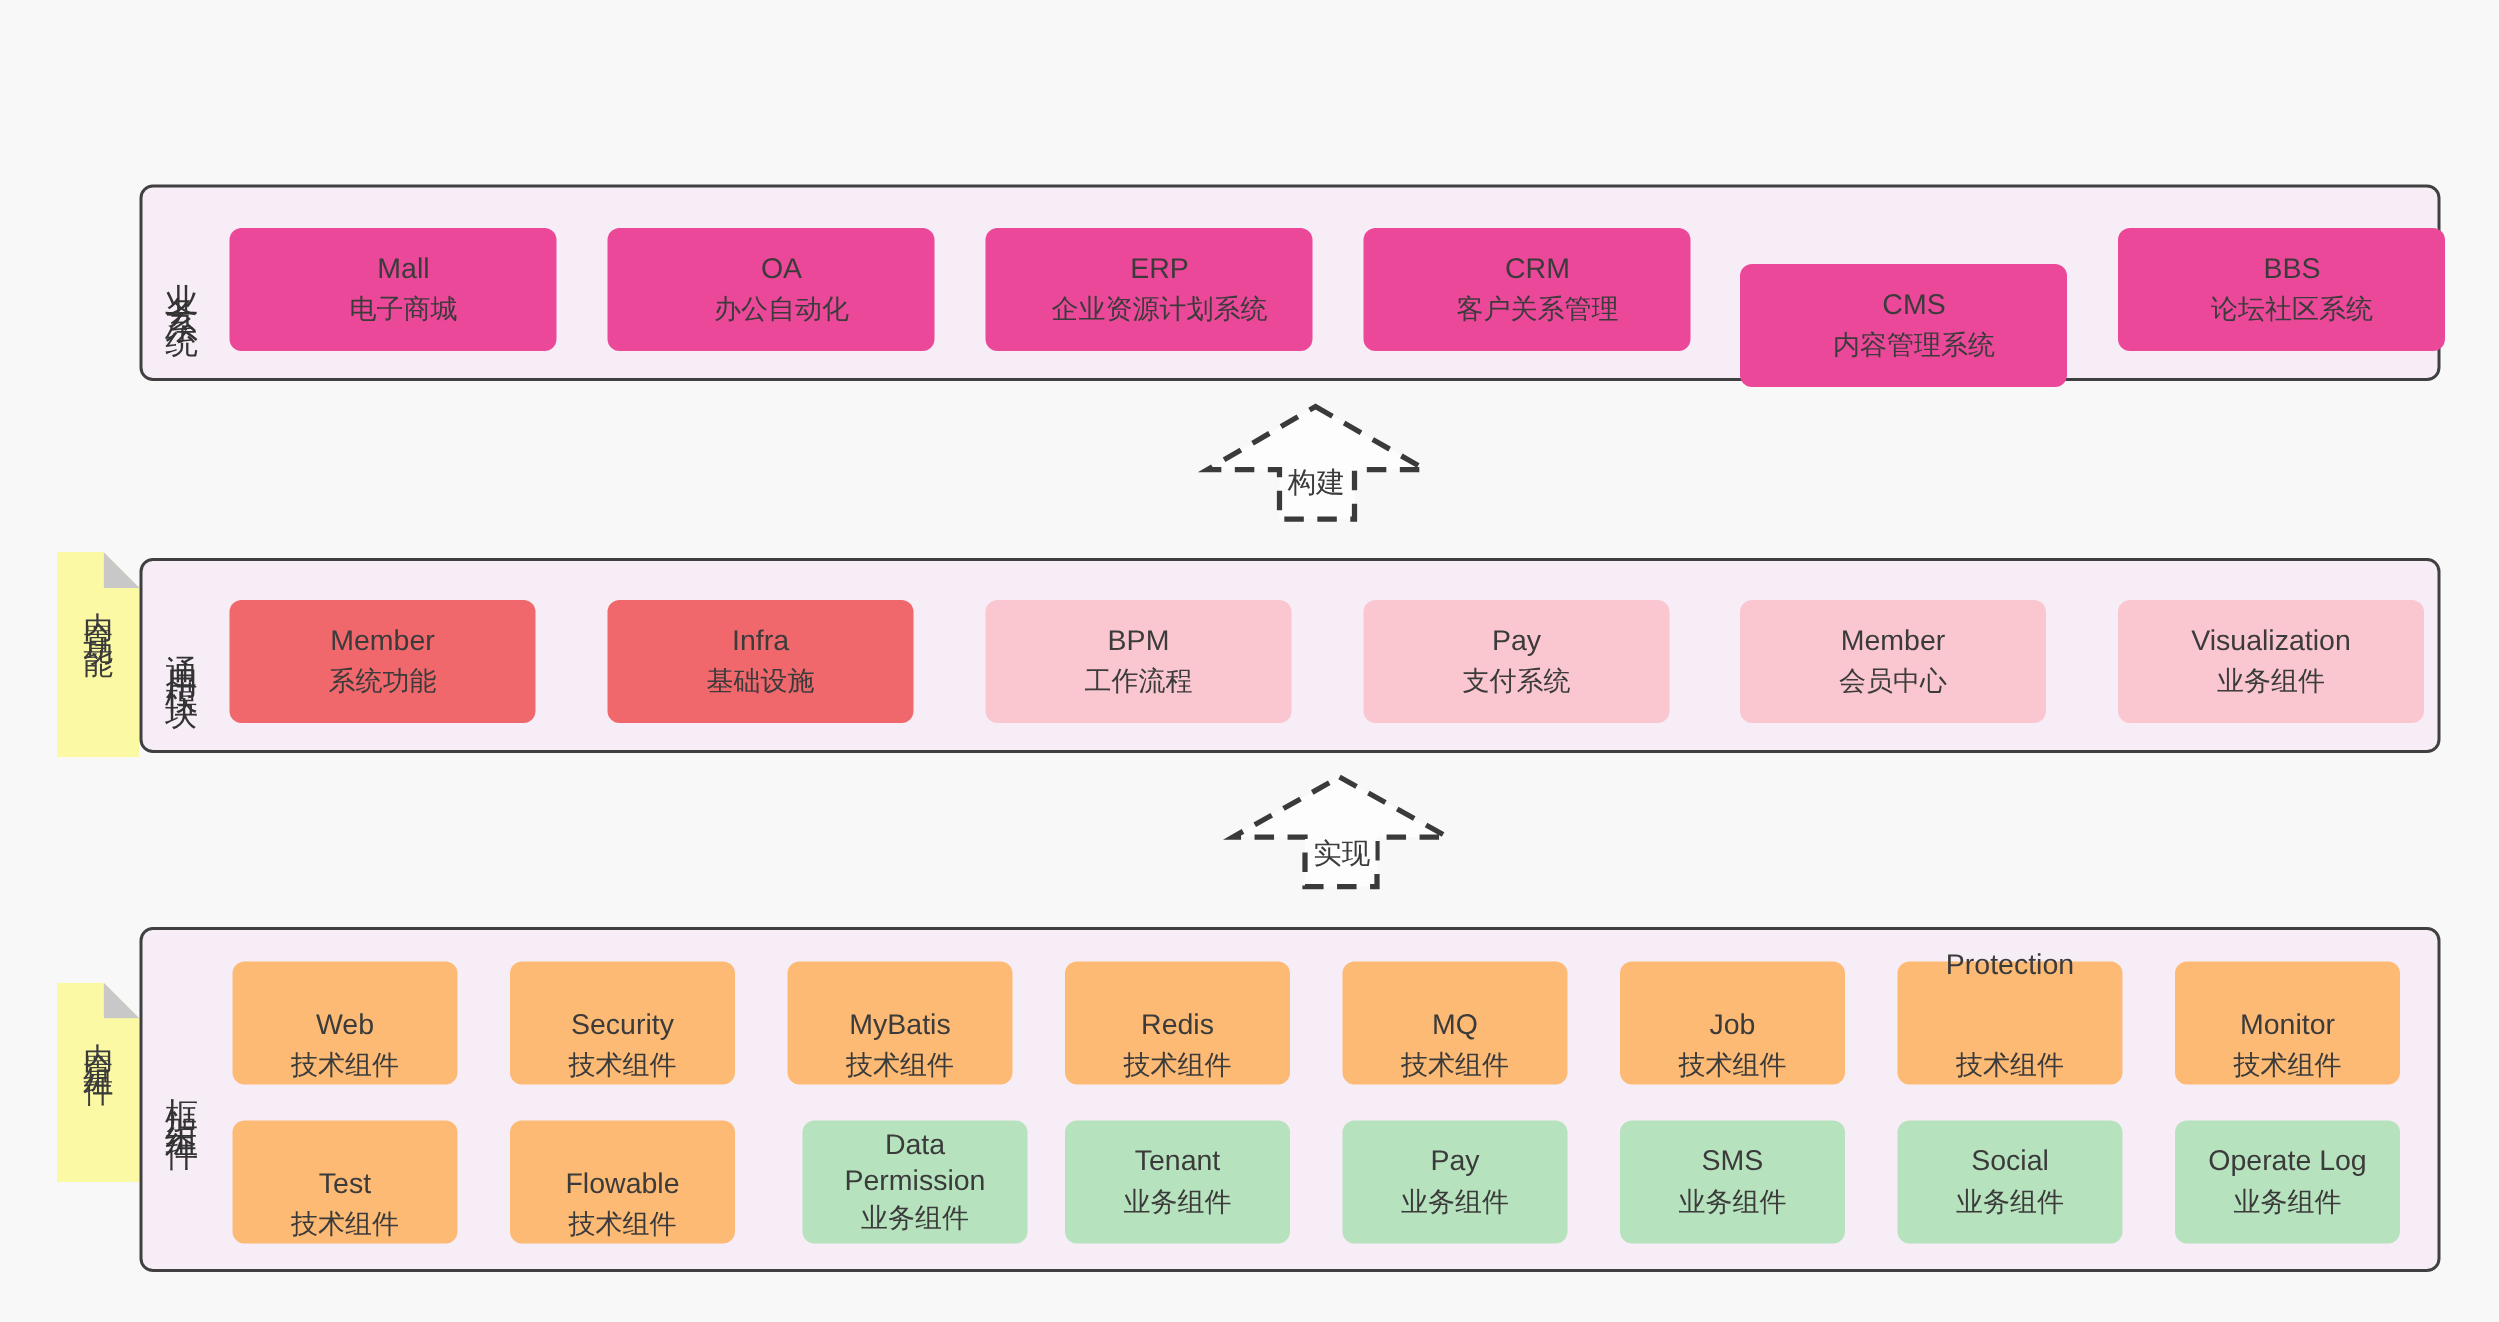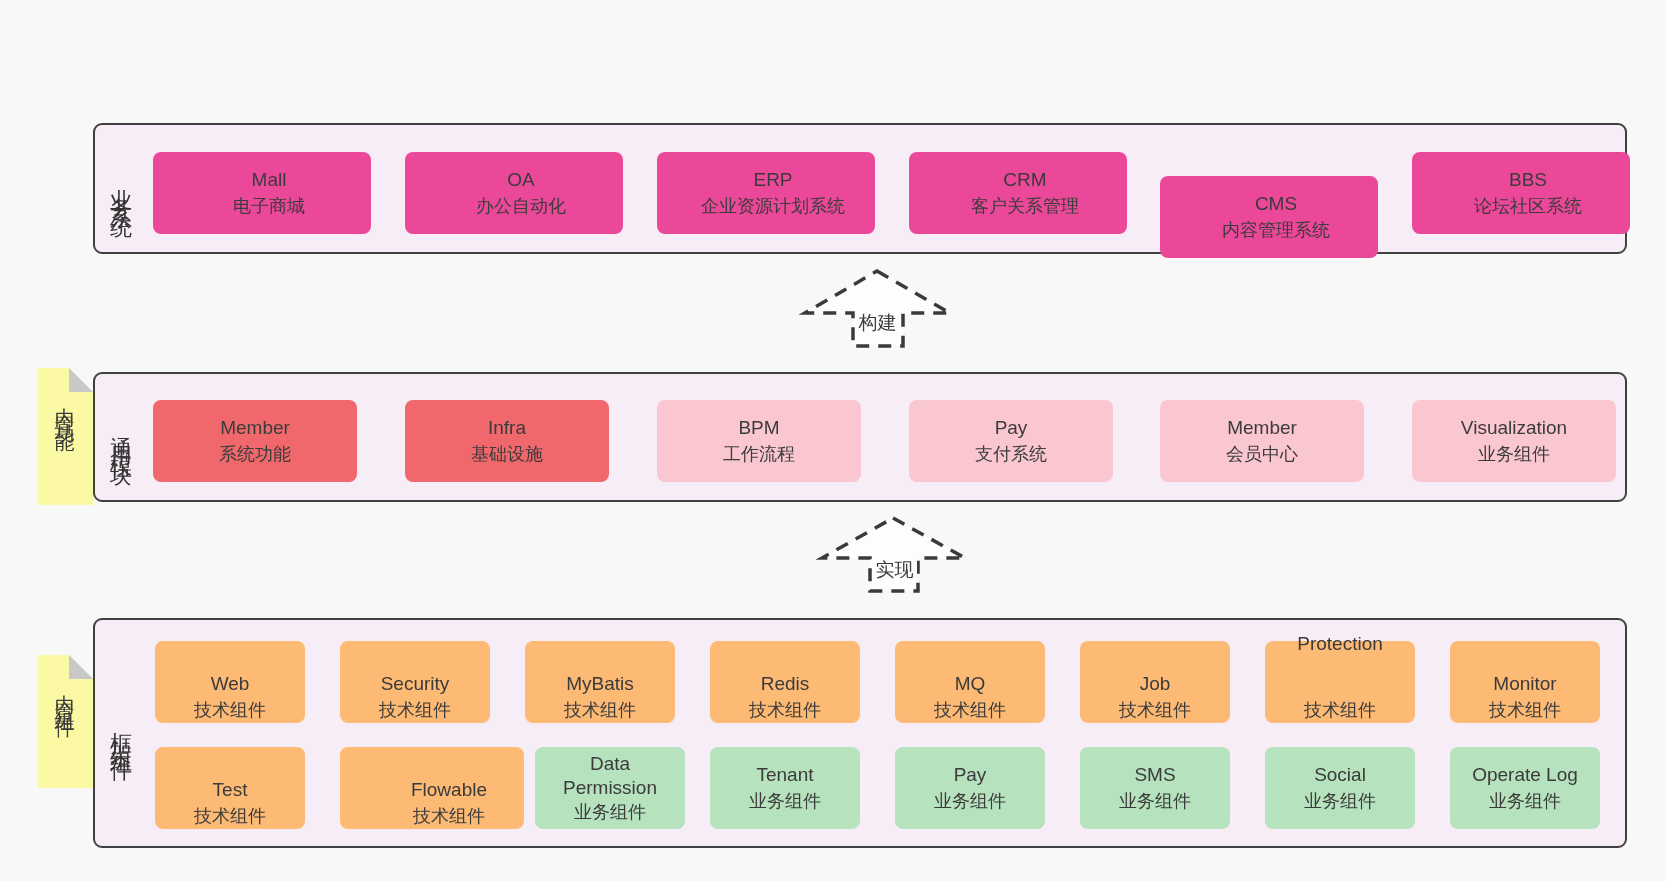--- a/index.html
+++ b/index.html
@@ -228,7 +228,7 @@
       <div class="t">Test</div>
       <div class="s">技术组件</div>
     </div>
-    <div class="box small gdark" style="left:245px;top:127px;padding-left:34px;">
+    <div class="box small gdark" style="left:245px;top:127px;">
       <div class="t">Flowable</div>
       <div class="s">技术组件</div>
     </div>

